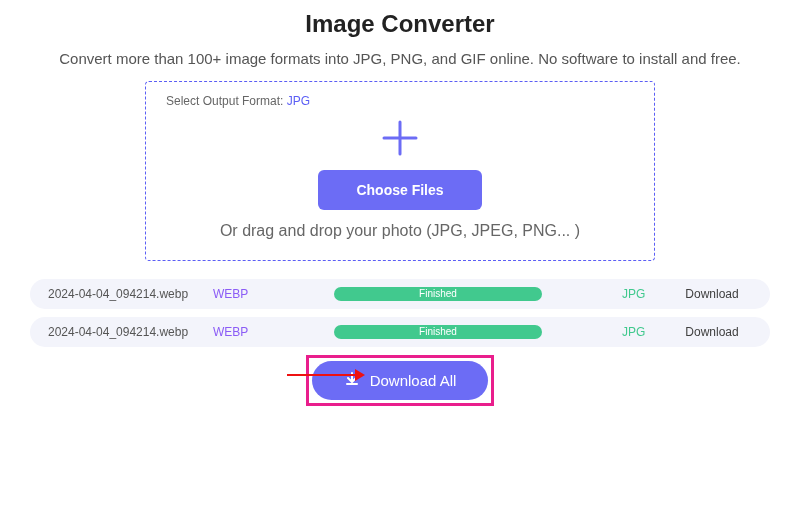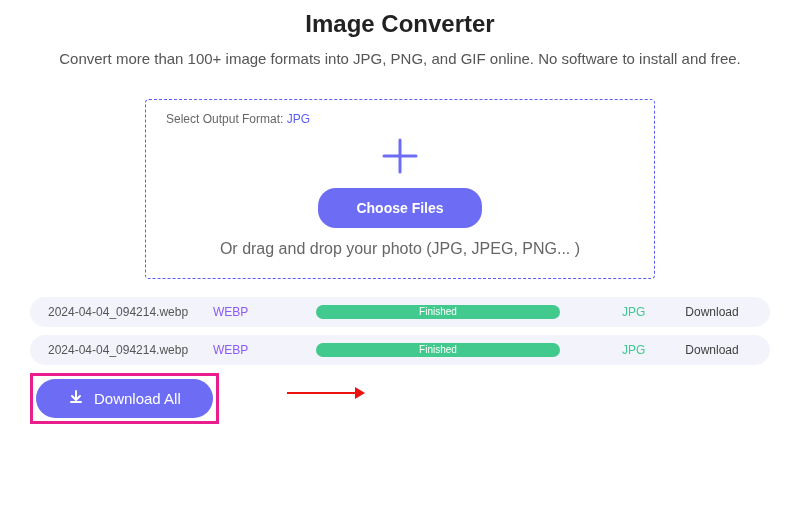--- a/index.html
+++ b/index.html
@@ -24,7 +24,7 @@
       text-align: center;
       font-size: 15px;
       color: #555;
-      margin-bottom: 32px;
+      margin-bottom: 14px;
     }
     .dropzone {
       width: 510px;

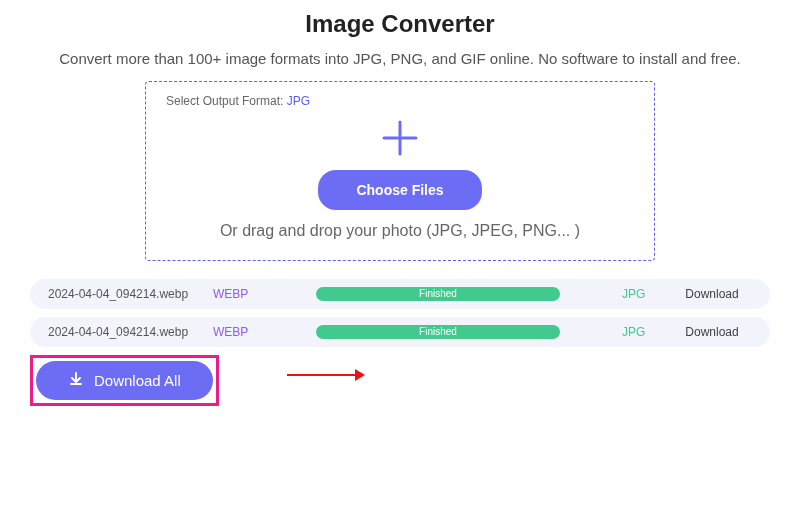--- a/index.html
+++ b/index.html
@@ -53,7 +53,7 @@
       background: #6c6cf5;
       color: #fff;
       border: none;
-      border-radius: 18px;
+      border-radius: 6px;
       padding: 12px 38px;
       font-size: 14px;
       font-weight: 600;

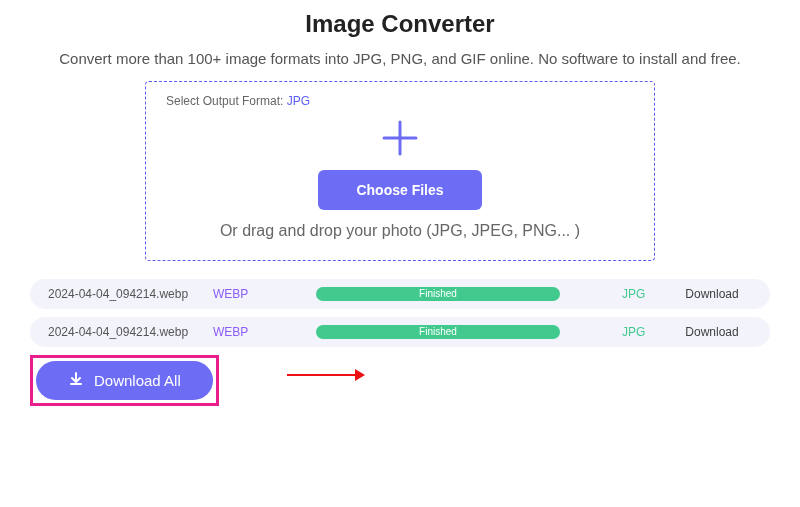--- a/index.html
+++ b/index.html
@@ -96,7 +96,7 @@
       justify-content: center;
     }
     .progress-bar {
-      width: 244px;
+      width: 208px;
       height: 14px;
       background: #41c98e;
       border-radius: 8px;

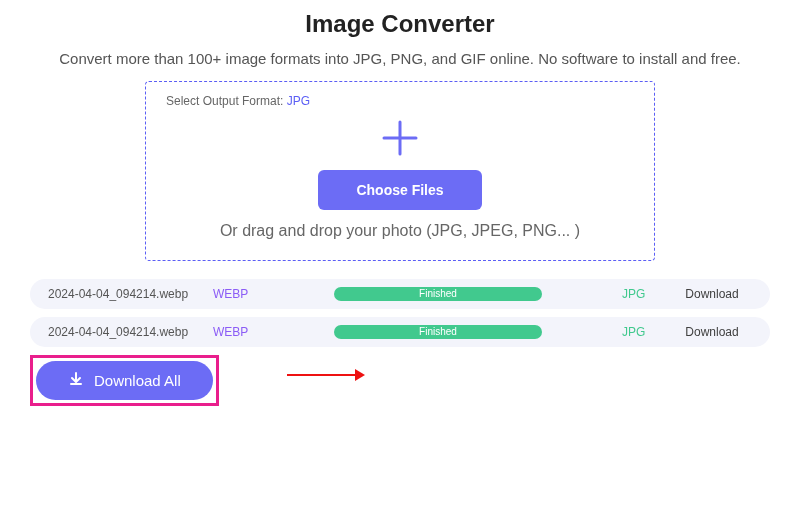--- a/index.html
+++ b/index.html
@@ -119,6 +119,7 @@
     }
     .download-all-wrap {
       display: flex;
+      justify-content: center;
       align-items: center;
       margin-top: 6px;
       position: relative;

